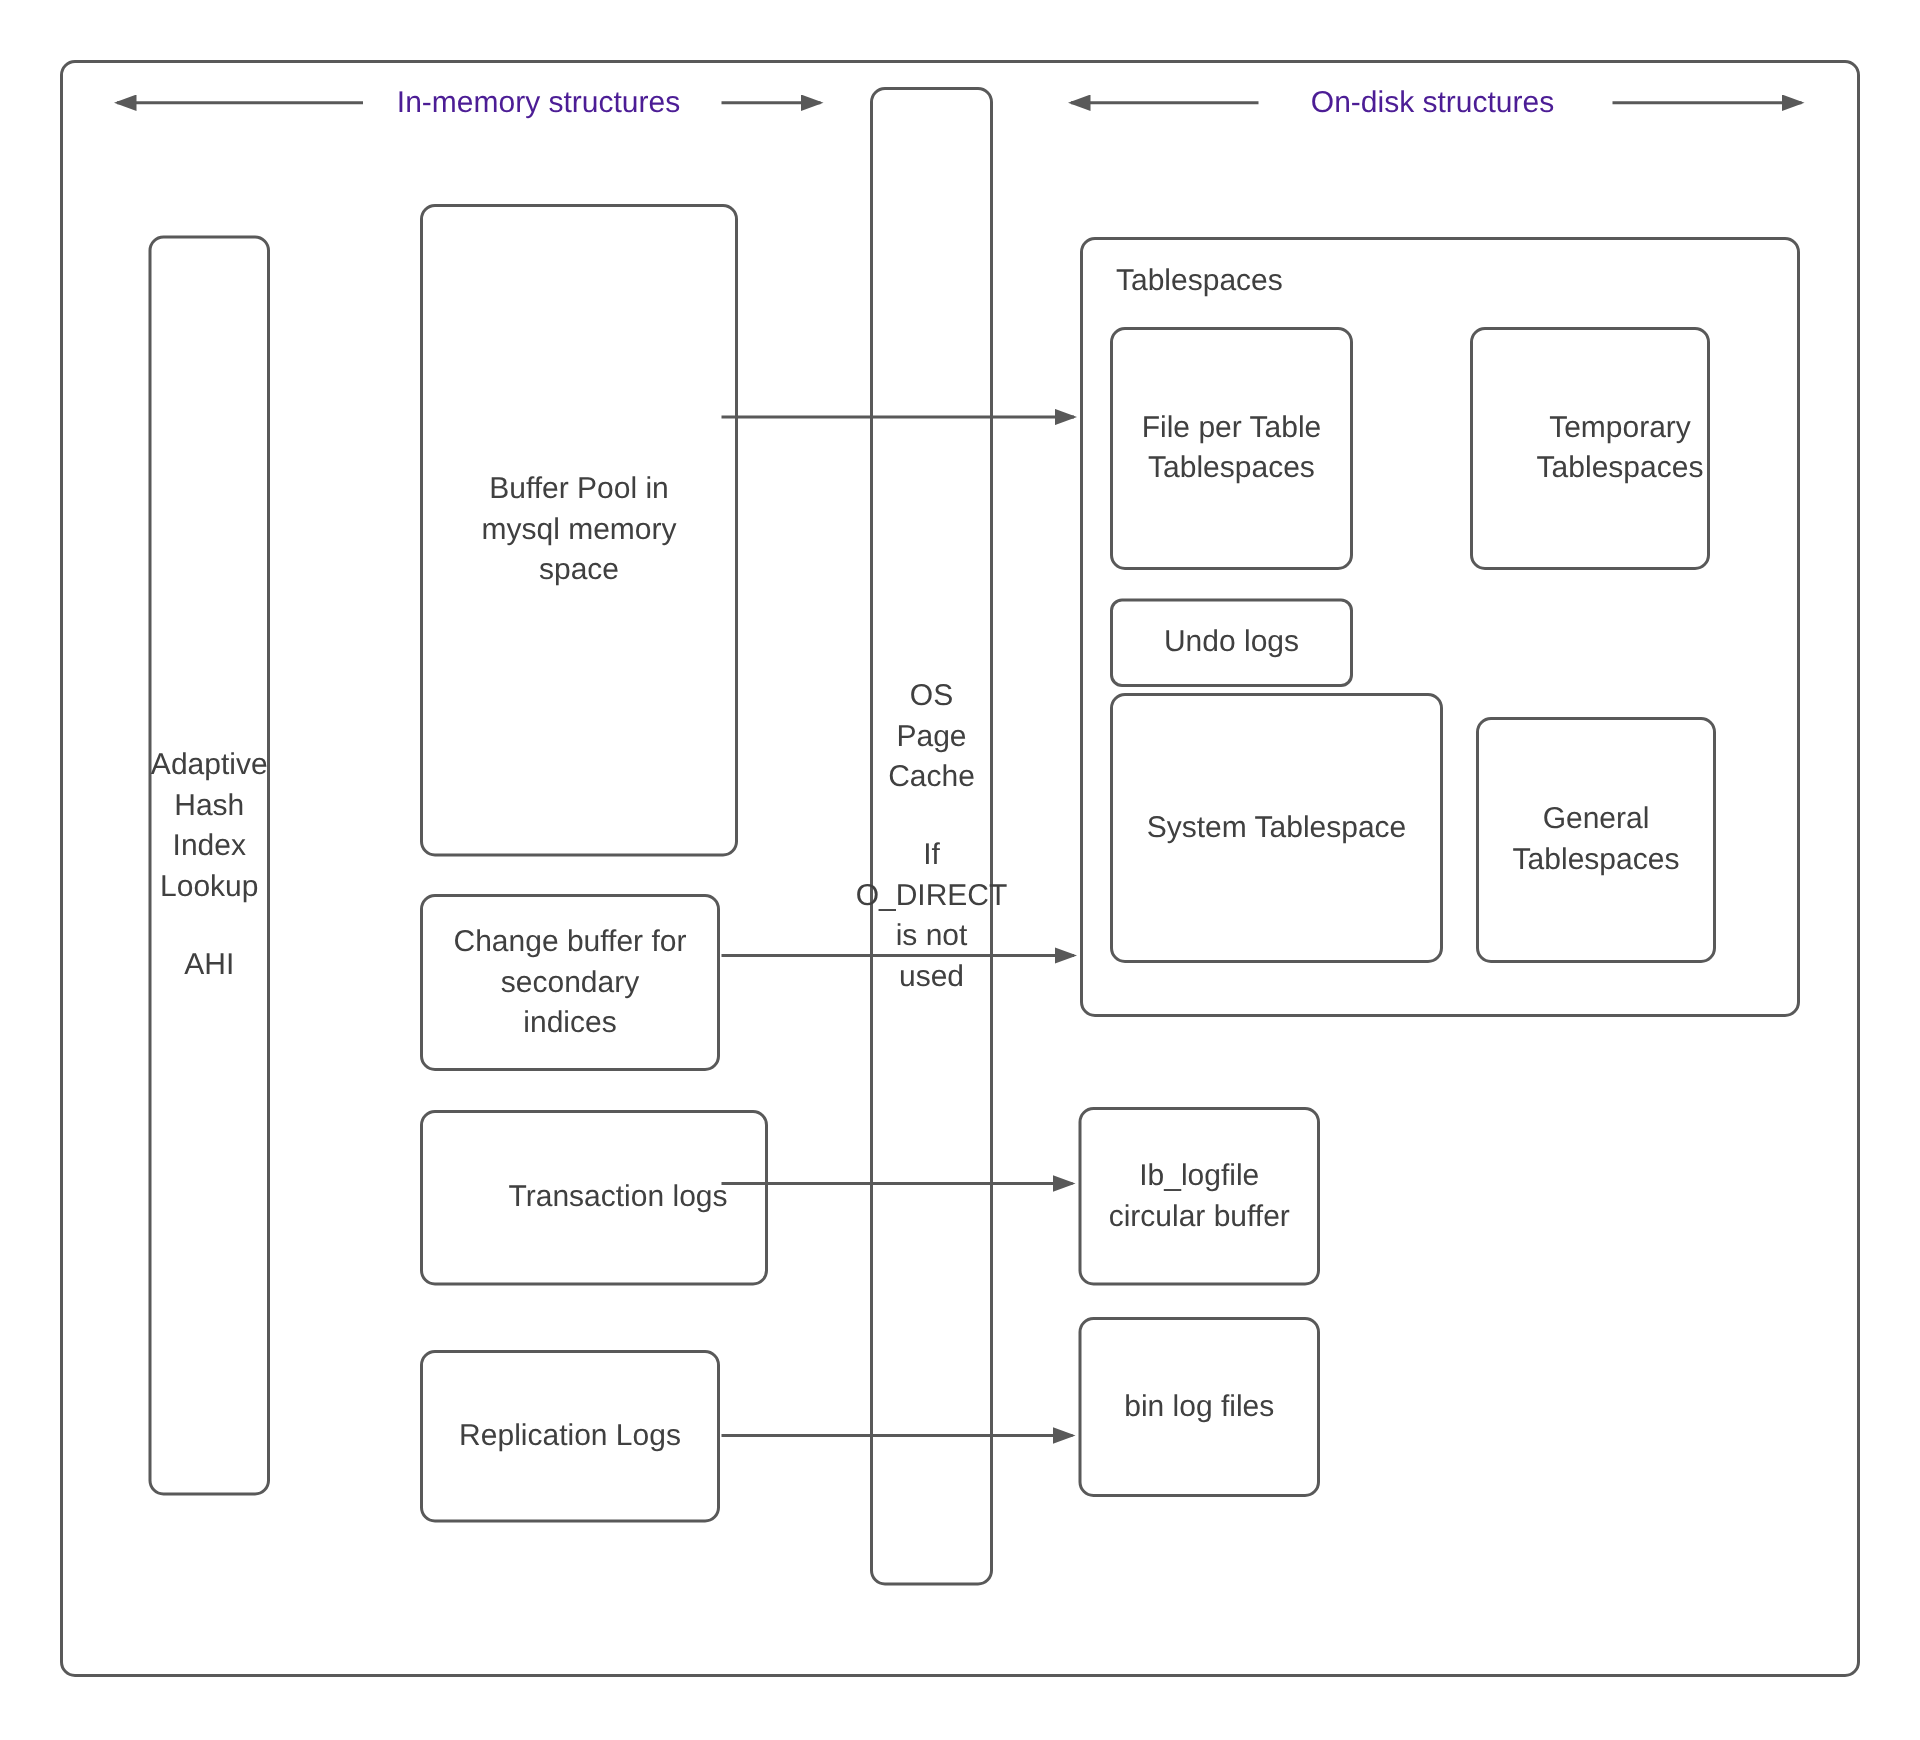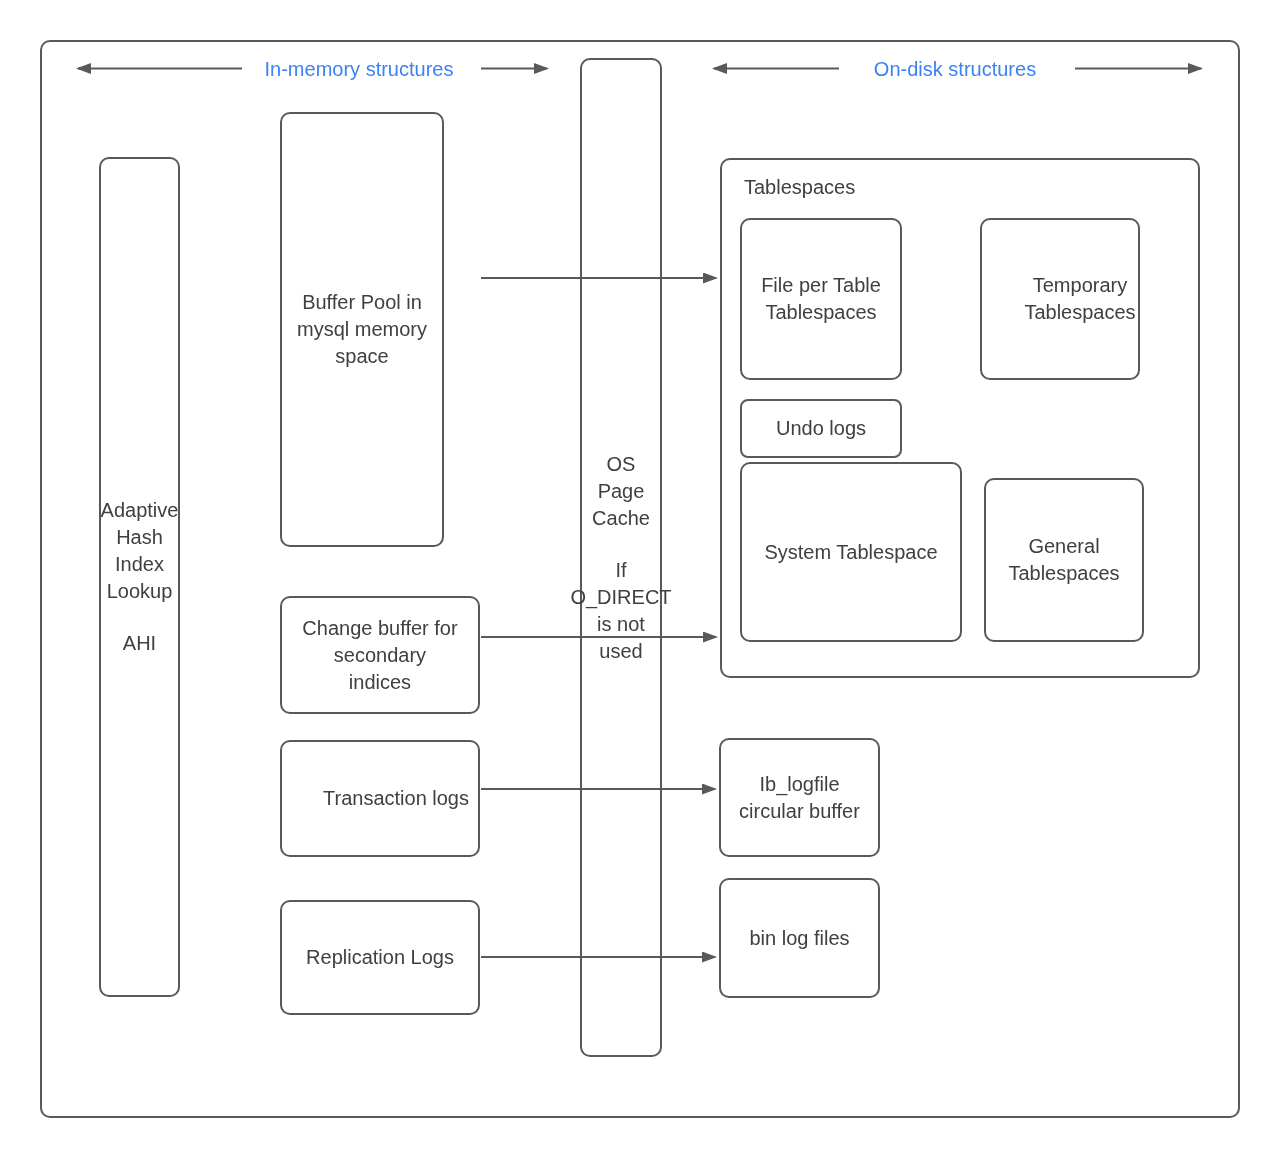--- a/index.html
+++ b/index.html
@@ -47,7 +47,7 @@
     position: absolute;
     transform: translate(-50%, -50%);
     white-space: nowrap;
-    color: #3b82f6;
+    color: #4c1d95;
   }
   .container-label {
     position: absolute;

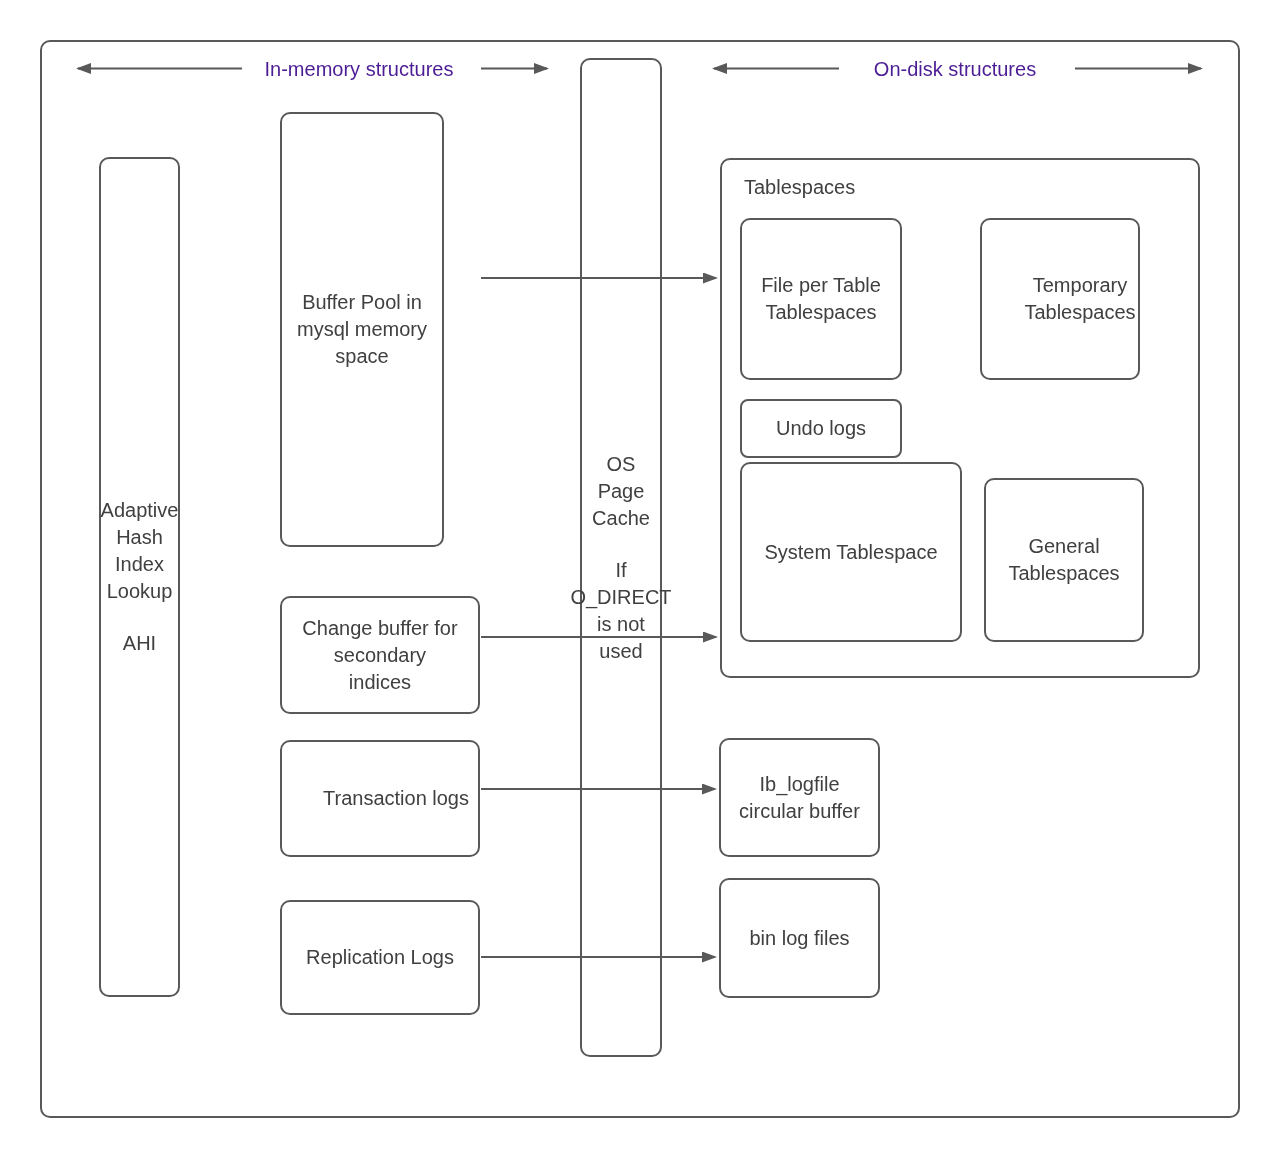--- a/index.html
+++ b/index.html
@@ -57,7 +57,7 @@
   }
   
   #ahi-box            { left: 99px;  top: 157px; width: 81px;  height: 840px; }
-  #buffer-pool-box    { left: 280px; top: 112px; width: 164px; height: 435px; }
+  #buffer-pool-box    { left: 280px; top: 136px; width: 212px; height: 435px; }
   #change-buffer-box  { left: 280px; top: 580px; width: 200px; height: 118px; margin-top: 16px; }
   #transaction-logs-box { left: 280px; top: 740px; width: 200px; height: 117px; padding-left: 32px; }
   #replication-logs-box { left: 280px; top: 900px; width: 200px; height: 115px; }

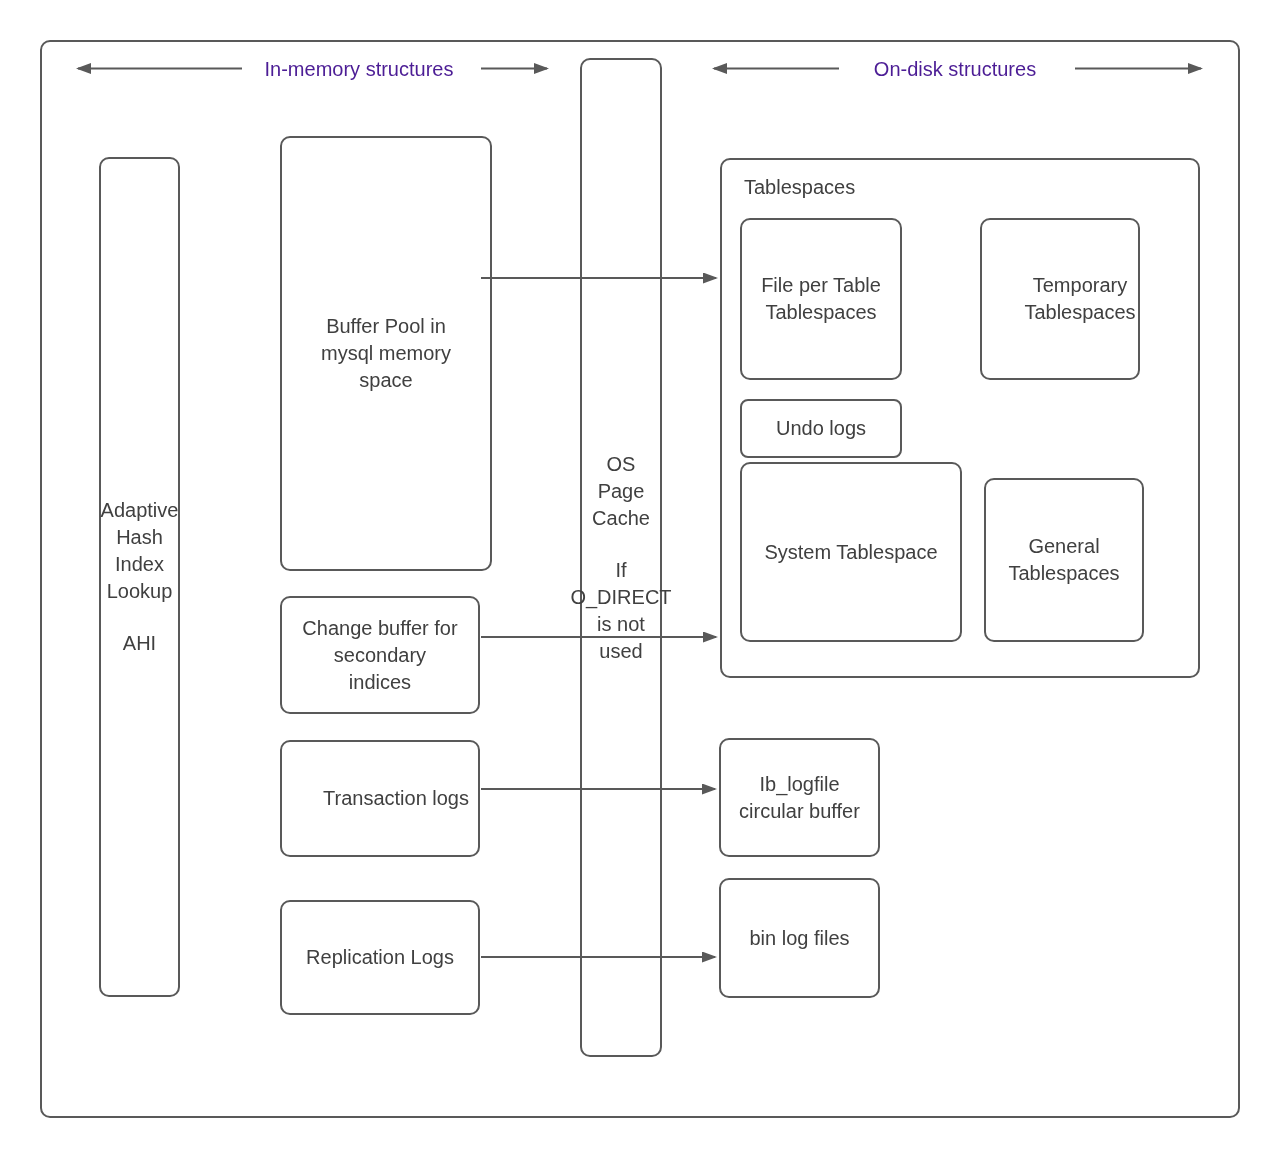--- a/index.html
+++ b/index.html
@@ -59,7 +59,7 @@
   #ahi-box            { left: 99px;  top: 157px; width: 81px;  height: 840px; }
   #buffer-pool-box    { left: 280px; top: 136px; width: 212px; height: 435px; }
   #change-buffer-box  { left: 280px; top: 580px; width: 200px; height: 118px; margin-top: 16px; }
-  #transaction-logs-box { left: 280px; top: 740px; width: 200px; height: 117px; padding-left: 32px; }
+  #transaction-logs-box { left: 280px; top: 740px; width: 232px; height: 117px; padding-left: 32px; }
   #replication-logs-box { left: 280px; top: 900px; width: 200px; height: 115px; }
   #os-cache-box       { left: 580px; top: 58px;  width: 82px;  height: 999px; }
   #tablespaces-box    { left: 720px; top: 158px; width: 480px; height: 520px; justify-content: flex-start; align-items: flex-start; }

